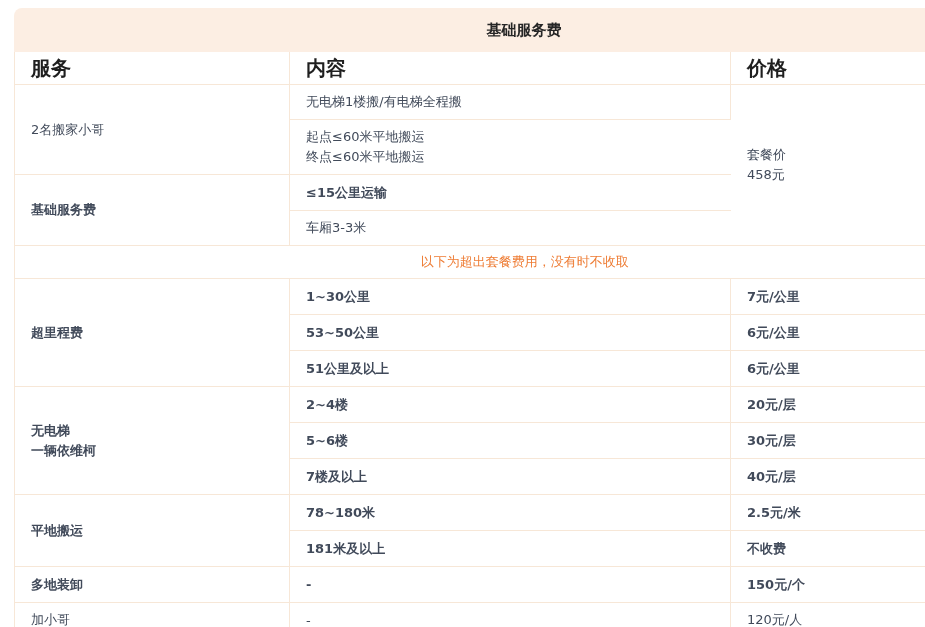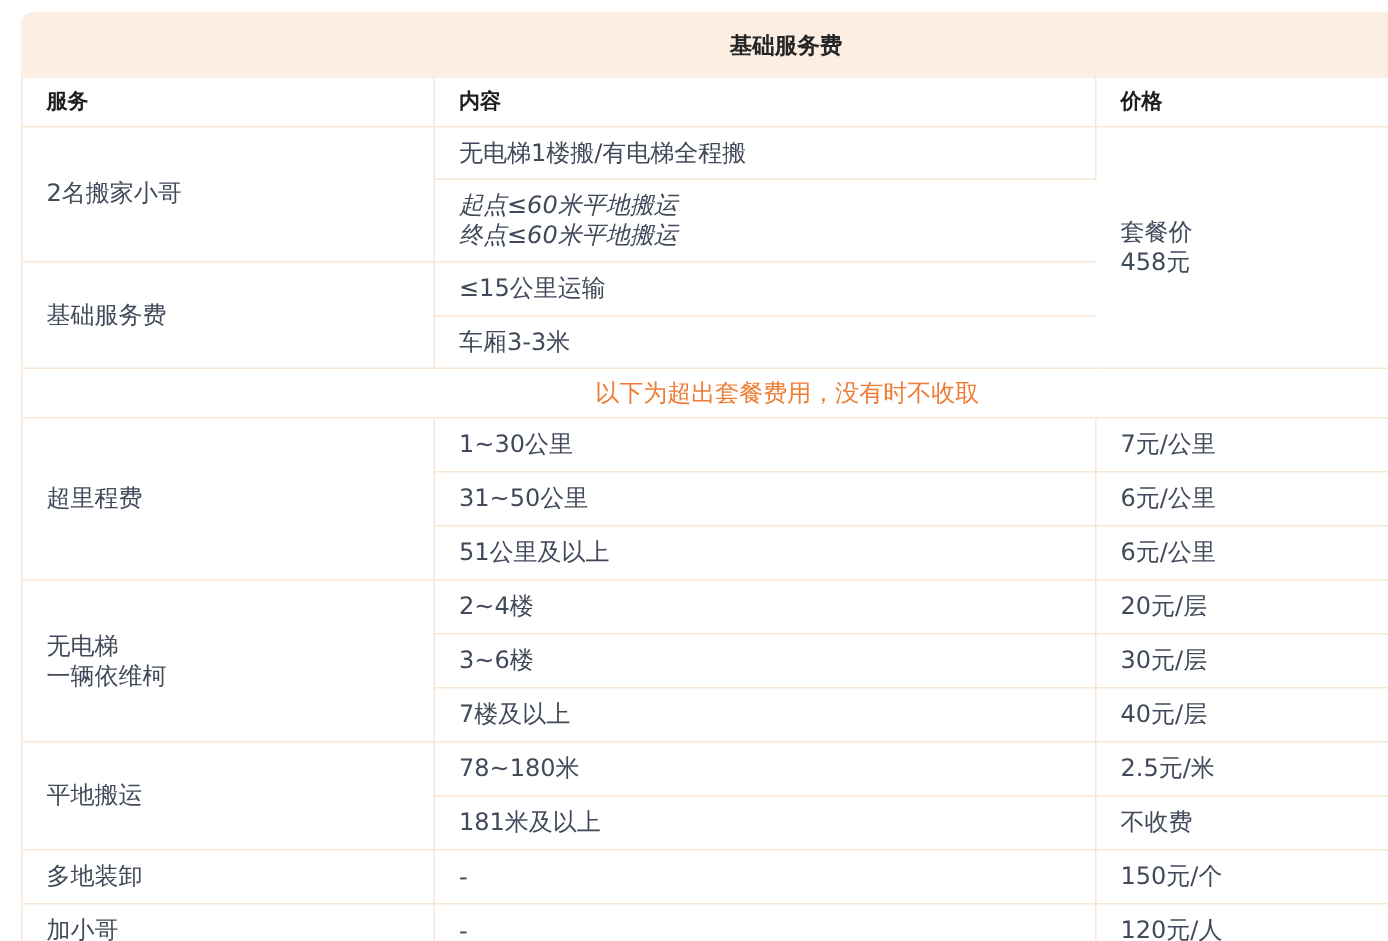--- a/index.html
+++ b/index.html
@@ -47,7 +47,7 @@
     white-space: nowrap;
   }
   .price-table th {
-    font-size: 14px;
+    font-size: 20px;
     font-weight: 700;
     color: #1f1f1f;
     height: 32px;

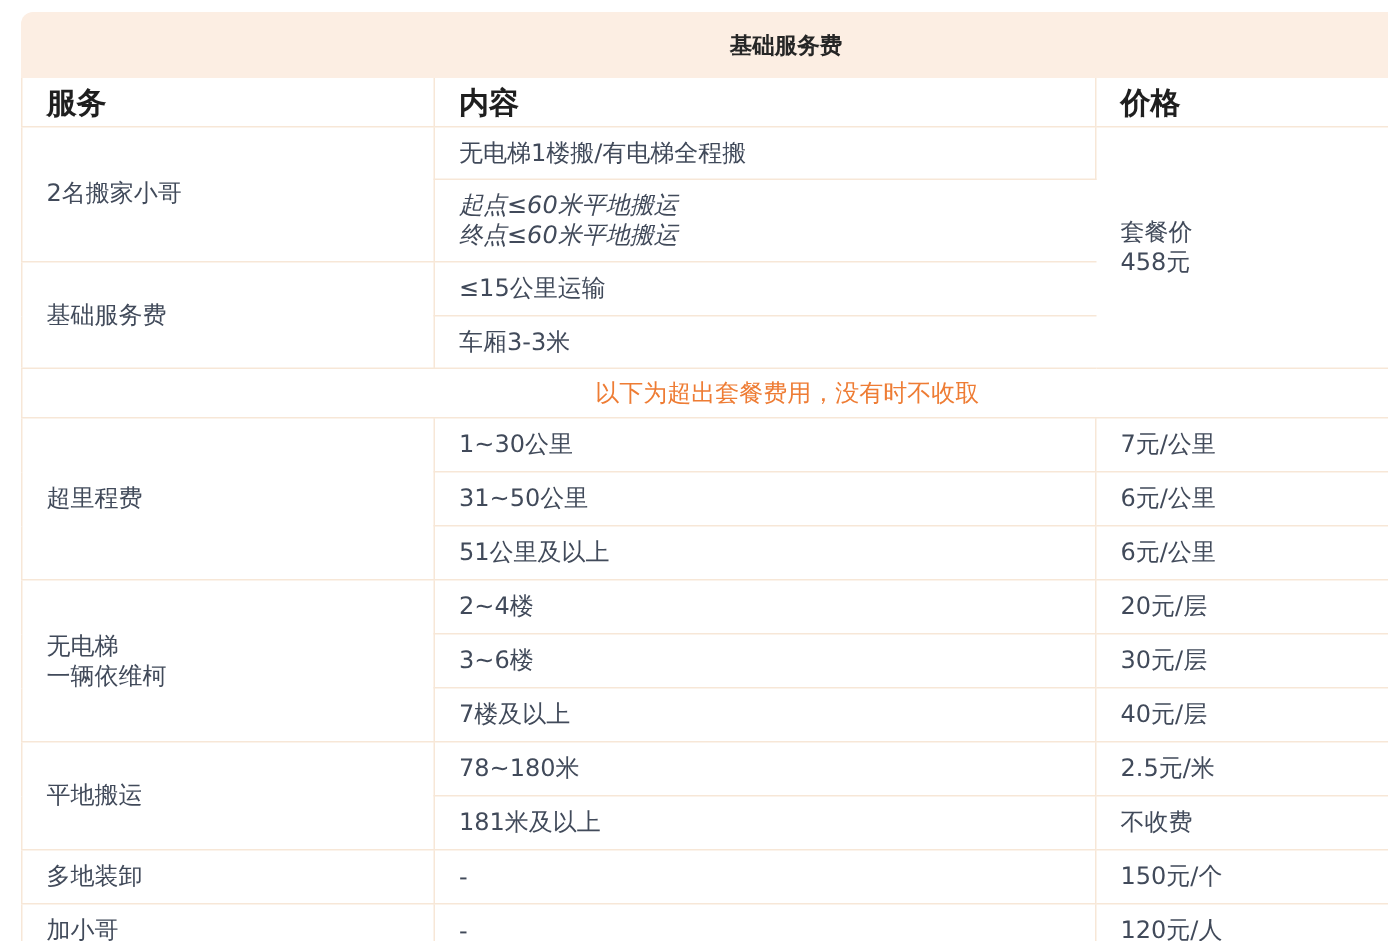--- a/index.html
+++ b/index.html
@@ -40,7 +40,7 @@
     padding: 0 0 0 16px;
     text-align: left;
     vertical-align: middle;
-    font-size: 16px;
+    font-size: 13px;
     color: #414a5a;
     font-weight: 400;
     overflow: hidden;

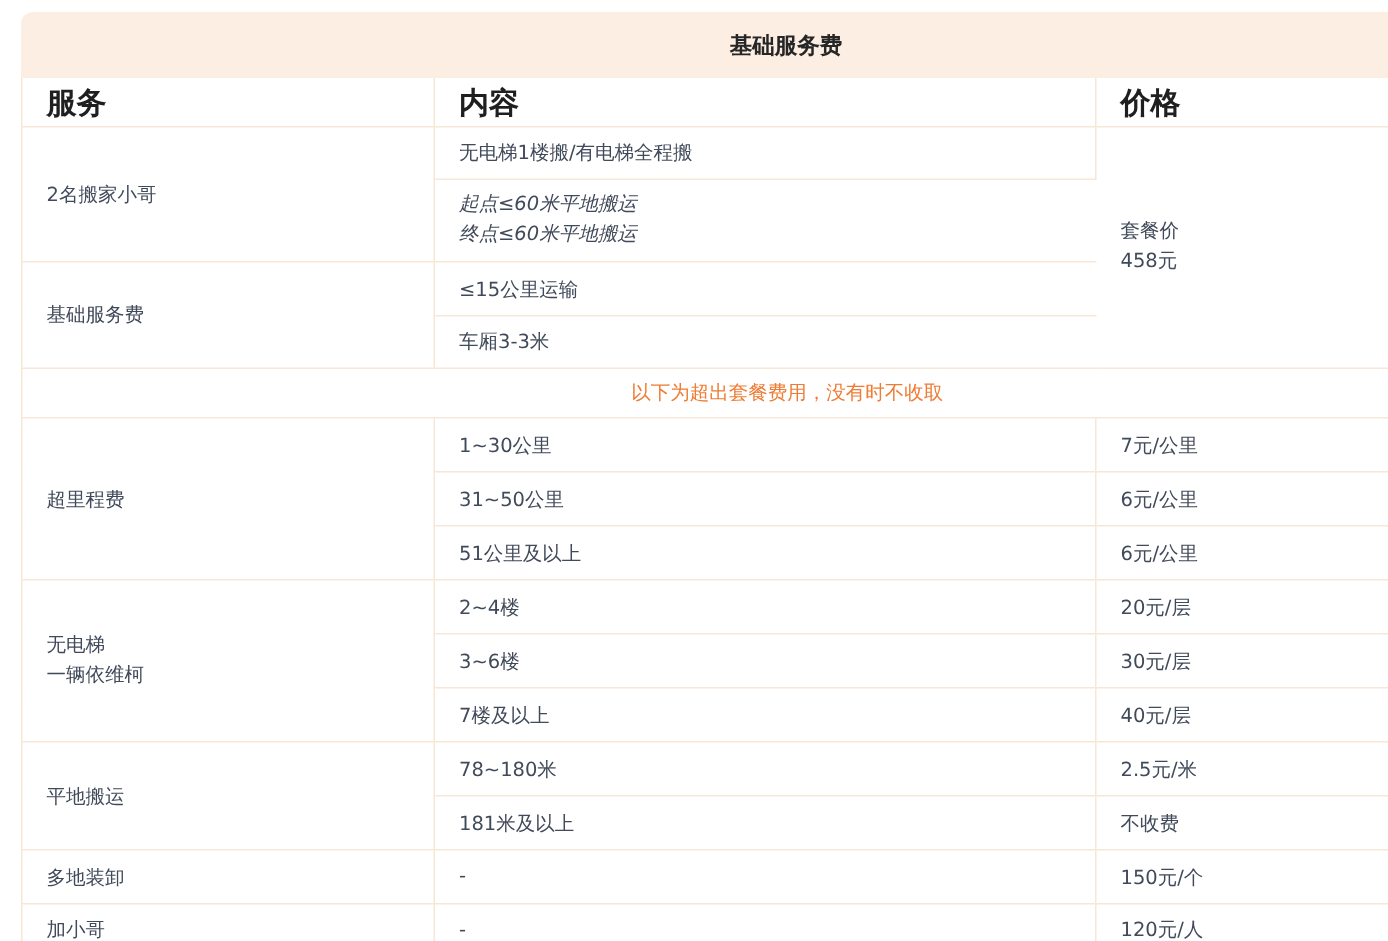--- a/index.html
+++ b/index.html
@@ -55,7 +55,7 @@
   .price-table td:last-child, .price-table th:last-child { border-right: none; }
   tr.h34 td { height: 34px; }
   tr.h35 td { height: 35px; }
-  tr.h54 td { height: 54px; font-style: italic; }
+  tr.h54 td { height: 54px; }
   td.banner-cell {
     height: 32px;
     text-align: center;

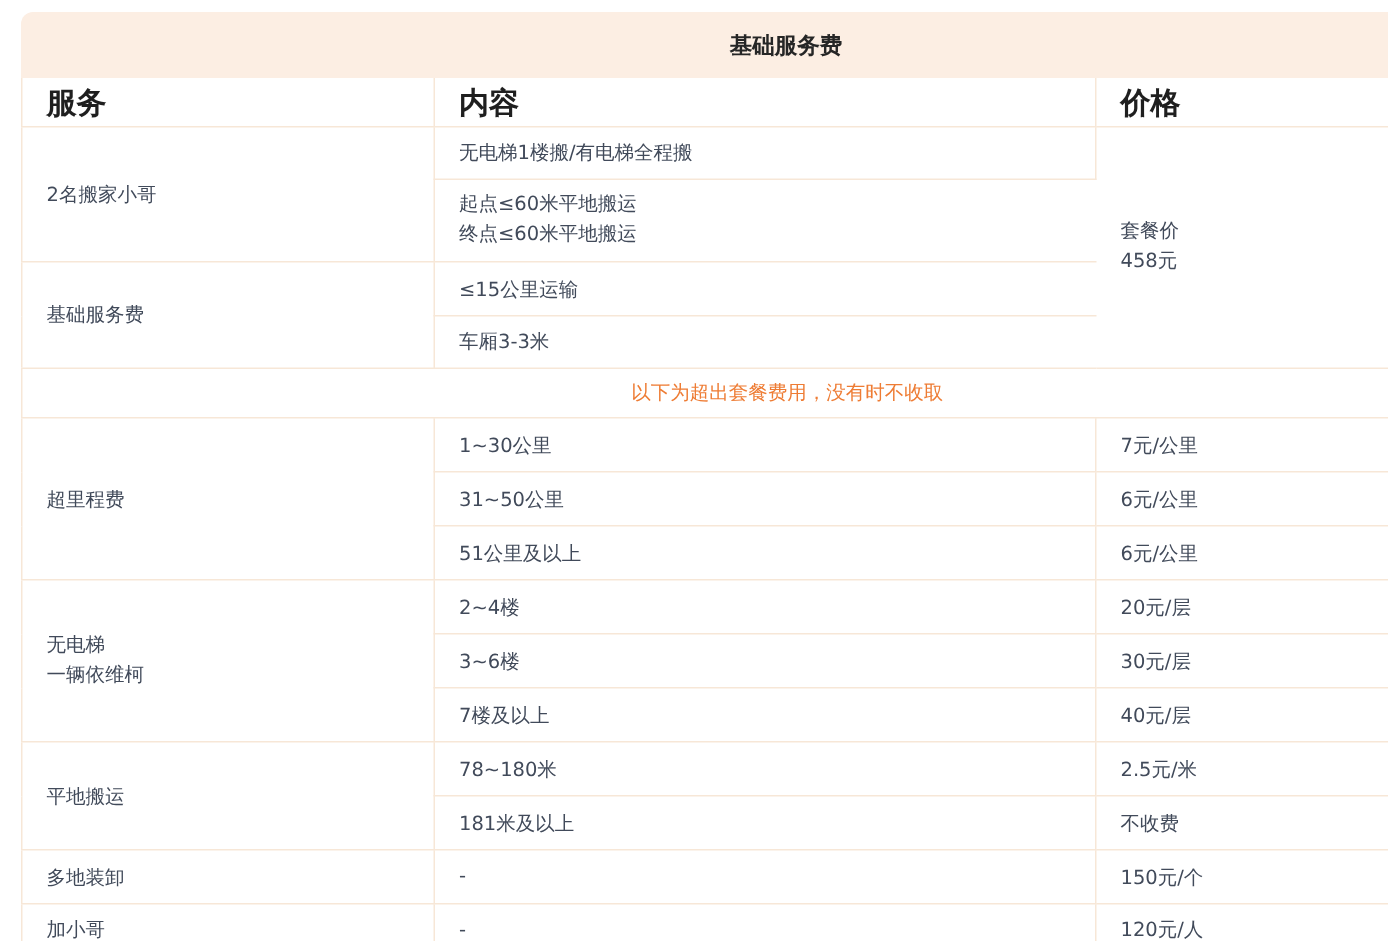--- a/index.html
+++ b/index.html
@@ -54,7 +54,7 @@
   }
   .price-table td:last-child, .price-table th:last-child { border-right: none; }
   tr.h34 td { height: 34px; }
-  tr.h35 td { height: 35px; }
+  tr.h35 td { height: 35px; font-weight: bold; }
   tr.h54 td { height: 54px; }
   td.banner-cell {
     height: 32px;

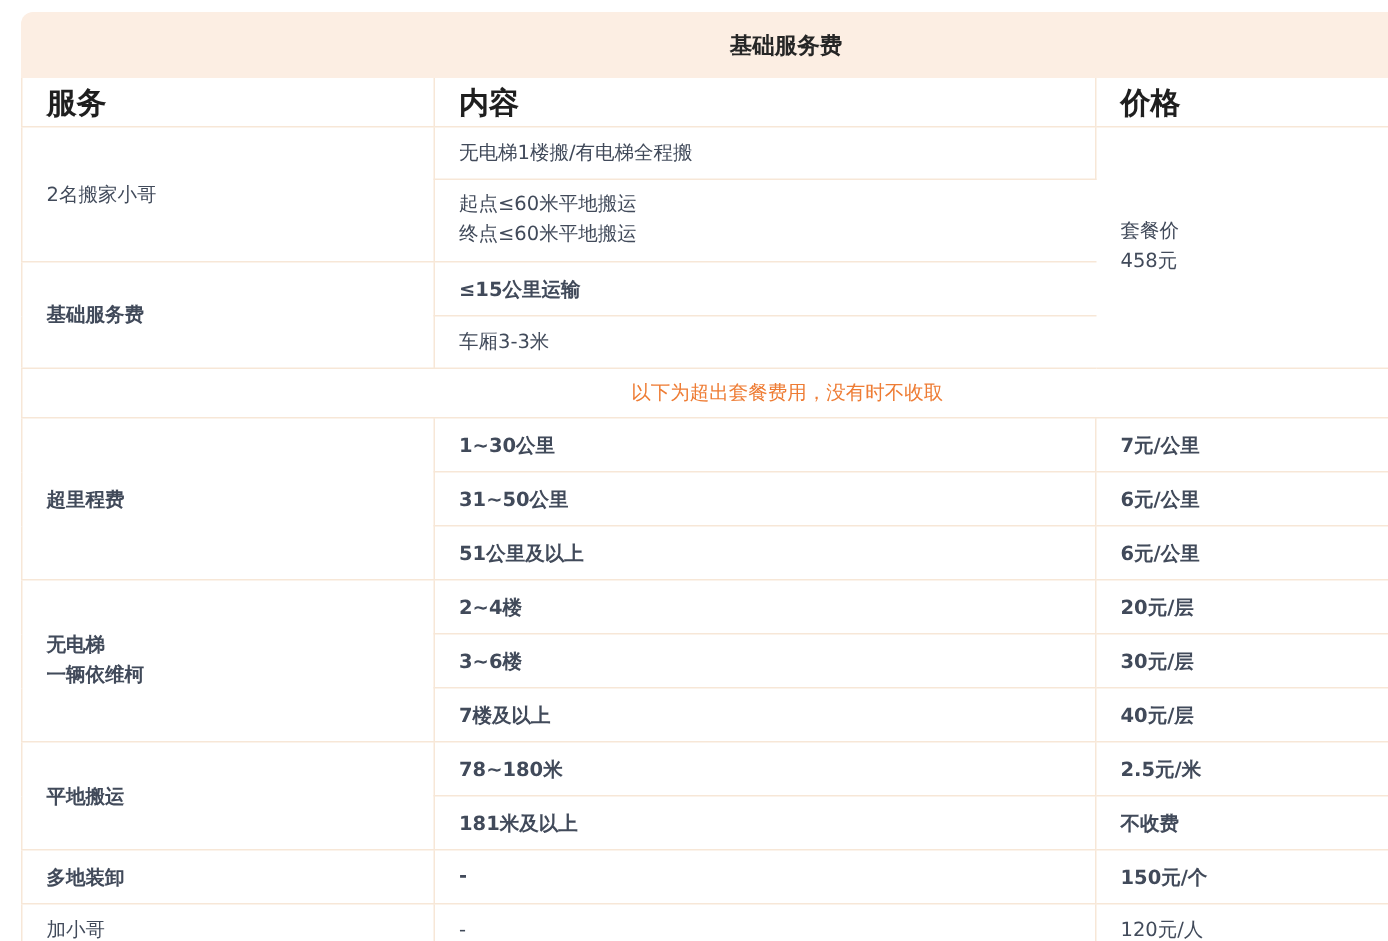--- a/index.html
+++ b/index.html
@@ -121,7 +121,7 @@
       <td>7元/公里</td>
     </tr>
     <tr class="h35">
-      <td>31~50公里</td>
+      <td>53~50公里</td>
       <td>6元/公里</td>
     </tr>
     <tr class="h35">

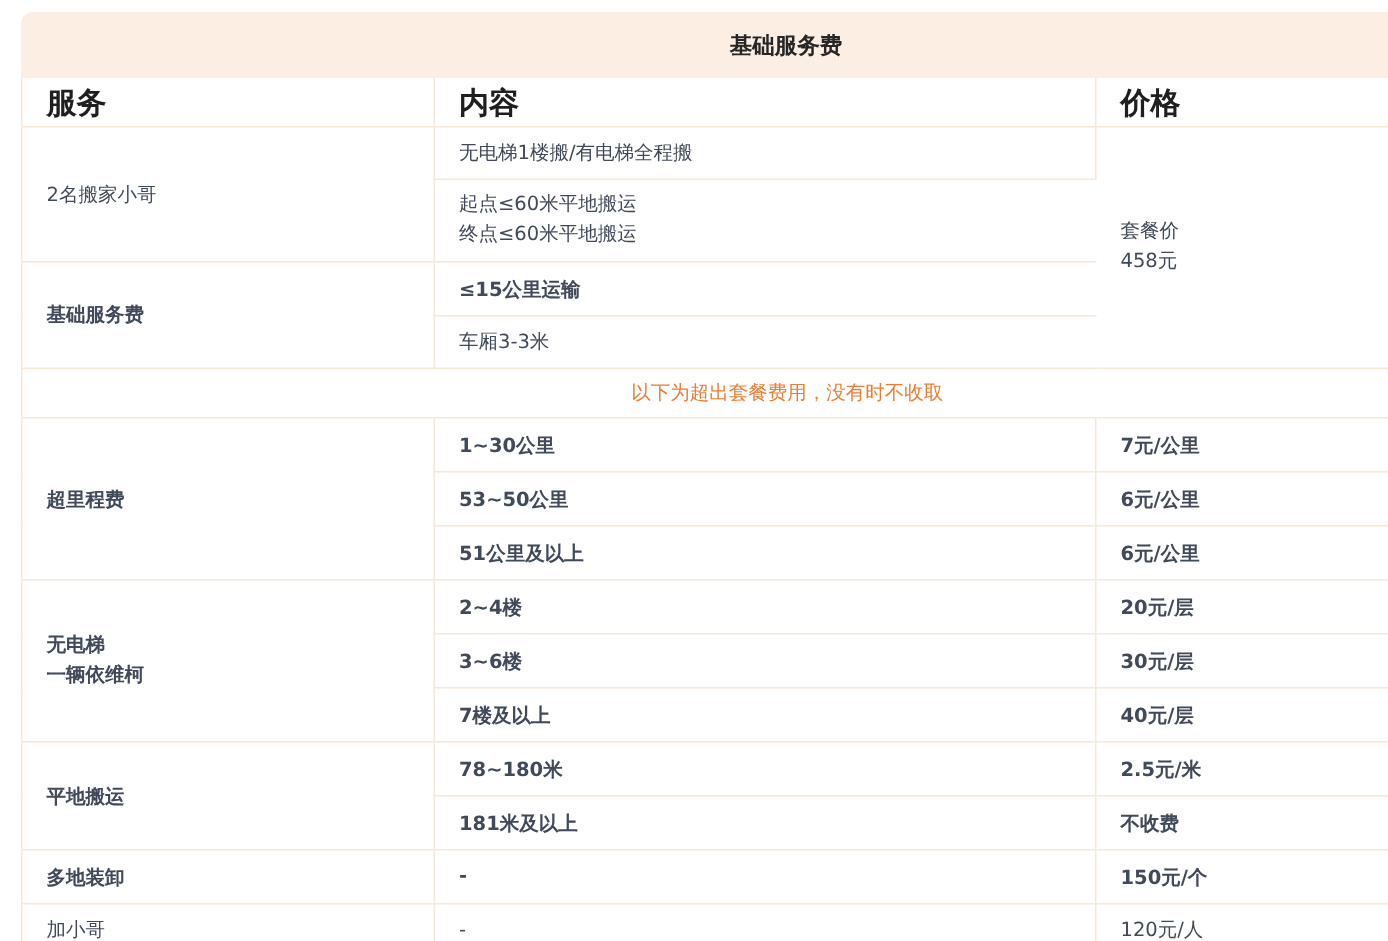--- a/index.html
+++ b/index.html
@@ -138,7 +138,7 @@
       <td>20元/层</td>
     </tr>
     <tr class="h35">
-      <td>3~6楼</td>
+      <td>5~6楼</td>
       <td>30元/层</td>
     </tr>
     <tr class="h35">

